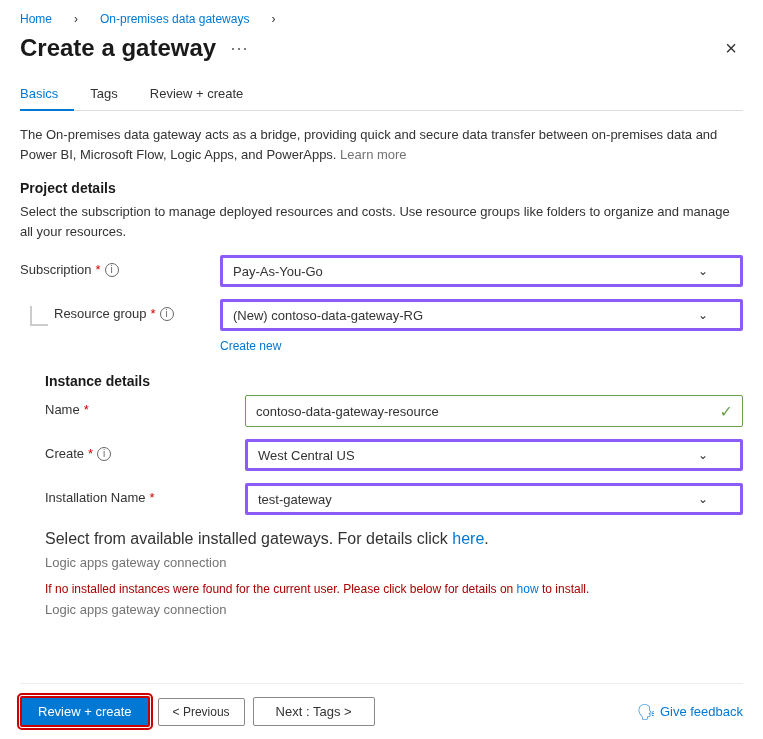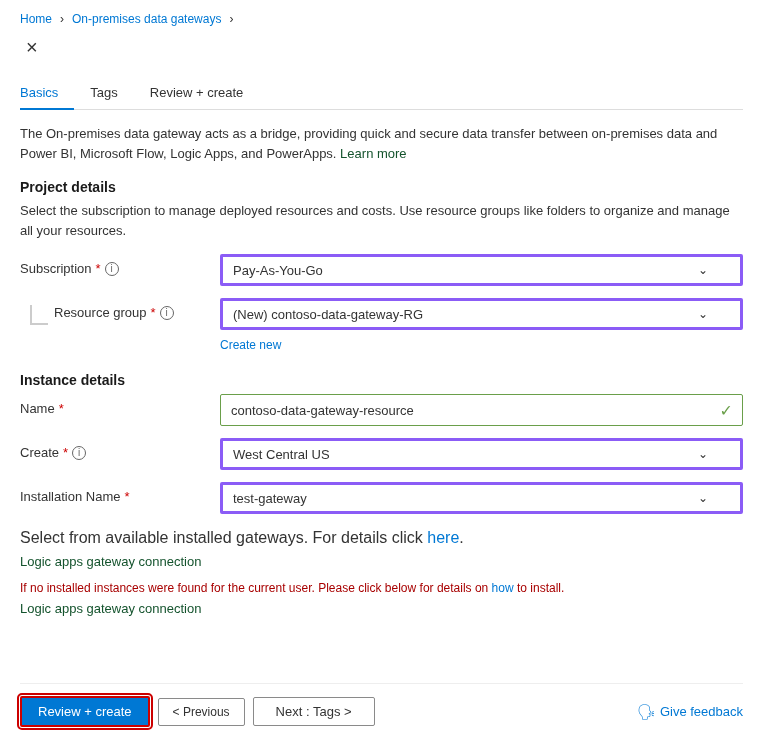--- a/index.html
+++ b/index.html
@@ -25,7 +25,7 @@
     .breadcrumb {
       display: flex;
       align-items: center;
-      gap: 8px;
+      gap: 22px;
       font-size: 12px;
       margin-bottom: 8px;
     }

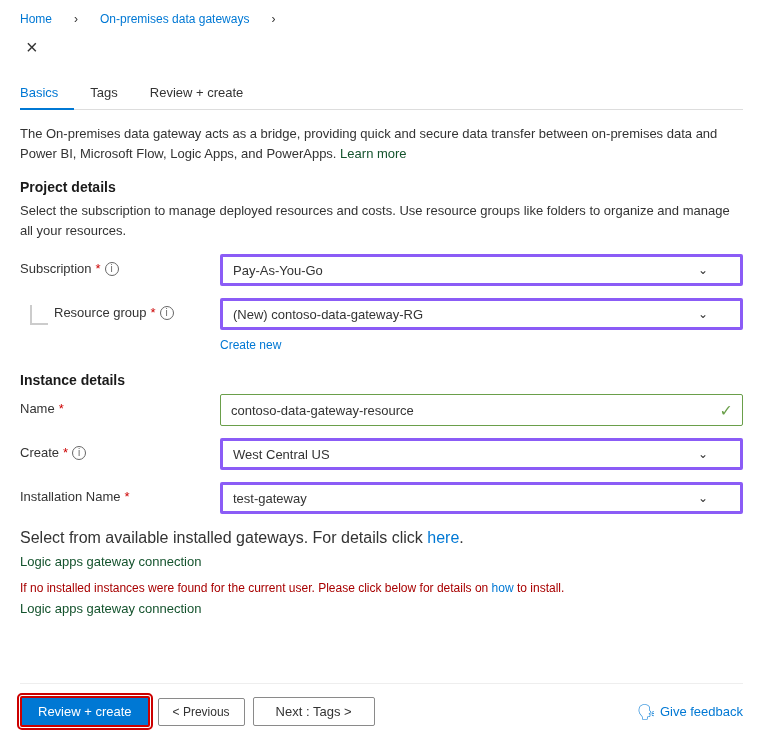--- a/index.html
+++ b/index.html
@@ -300,6 +300,10 @@
   </div>
 
   <div class="header">
+    <div class="header-left">
+      <h1 class="page-title">Create a gateway</h1>
+      <button class="ellipsis-btn">···</button>
+    </div>
     <button class="close-btn">×</button>
   </div>
 

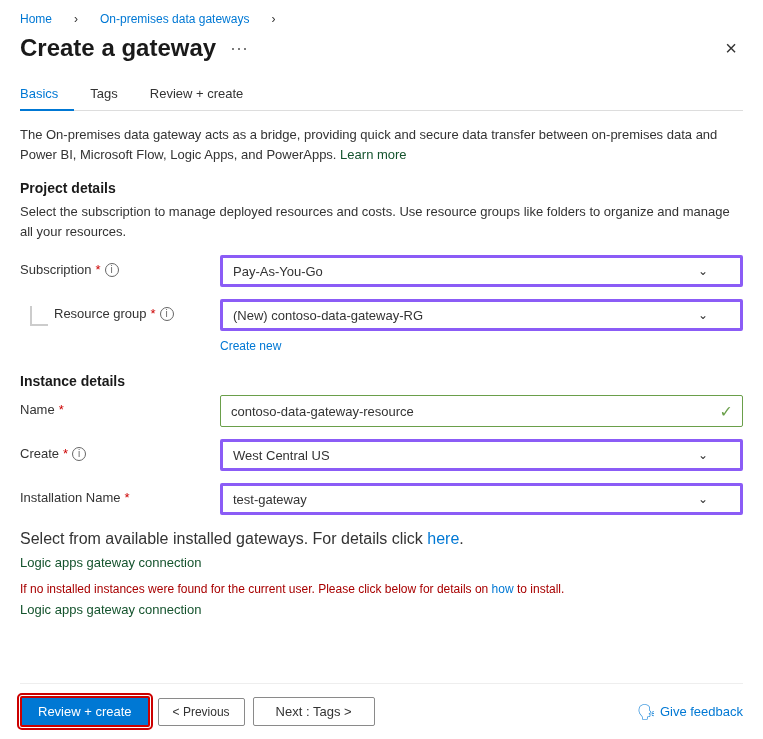--- a/index.html
+++ b/index.html
@@ -101,7 +101,7 @@
       margin-bottom: 16px;
     }
     .description a, .link {
-      color: #14532d;
+      color: #737373;
       text-decoration: none;
     }
 

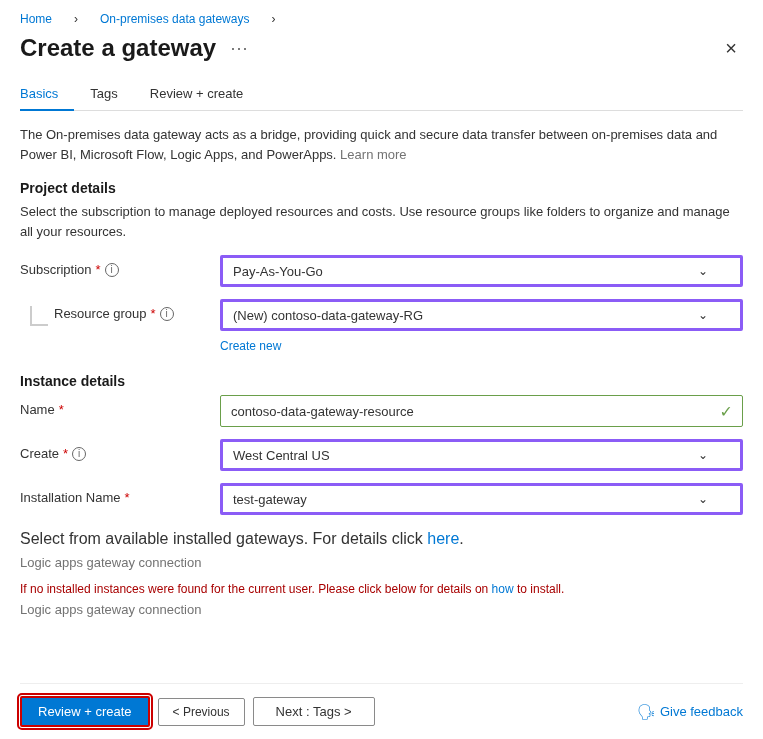--- a/index.html
+++ b/index.html
@@ -205,6 +205,7 @@
     
     .instance-section {
       margin-top: 8px;
+      margin-left: 25px;
     }
 
     

